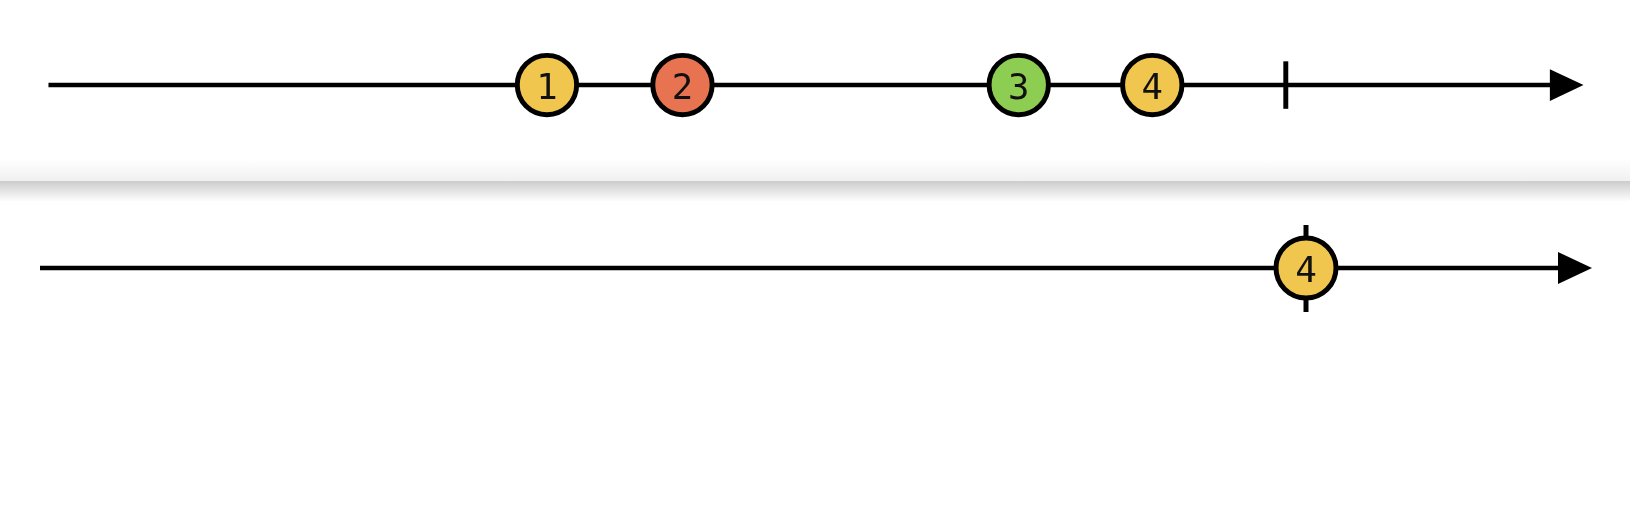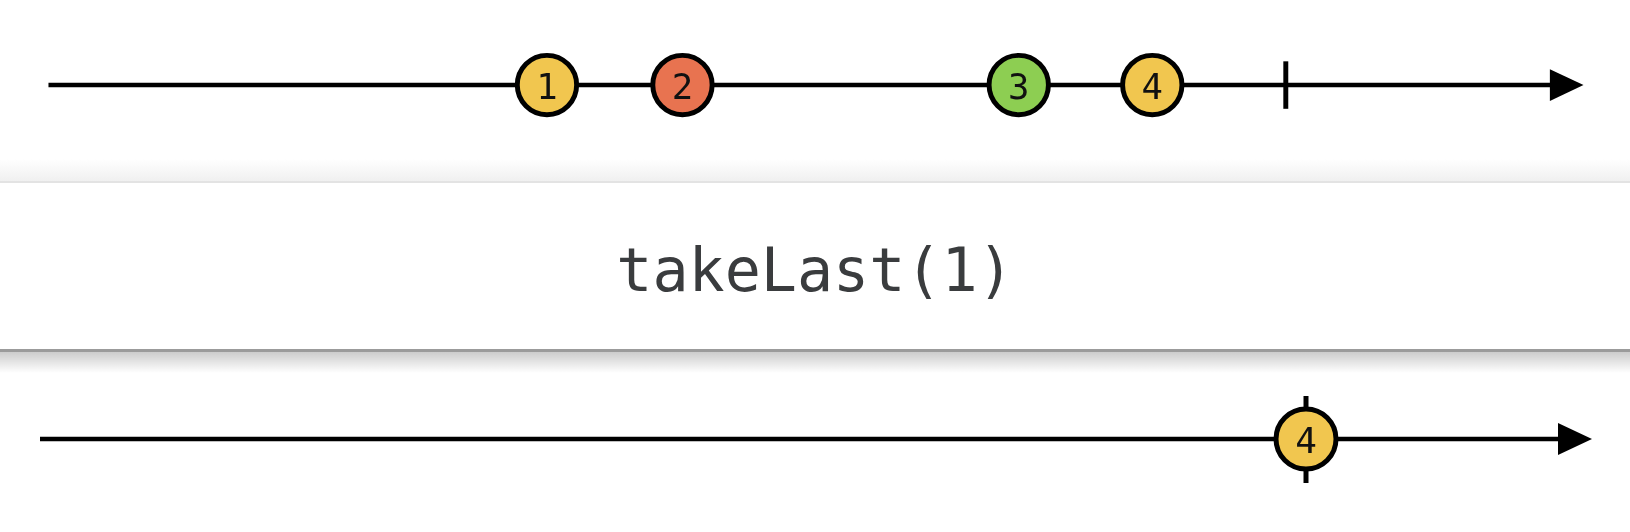--- a/index.html
+++ b/index.html
@@ -90,9 +90,6 @@
       </svg>
   </div>
 
-  <div id="operator-band" style="border-top-color: rgb(227, 227, 227); border-bottom-color: rgb(155, 155, 155); background: rgb(255, 255, 255);">
-    <div class="operator-label" style="color: rgb(58, 60, 62);">takeLast(1)</div>
-  </div>
 
   <div id="result-section" class="stream-section">
     <svg class="timeline-svg" id="result-svg" width="1630" height="180" viewBox="0 0 1630 180">

